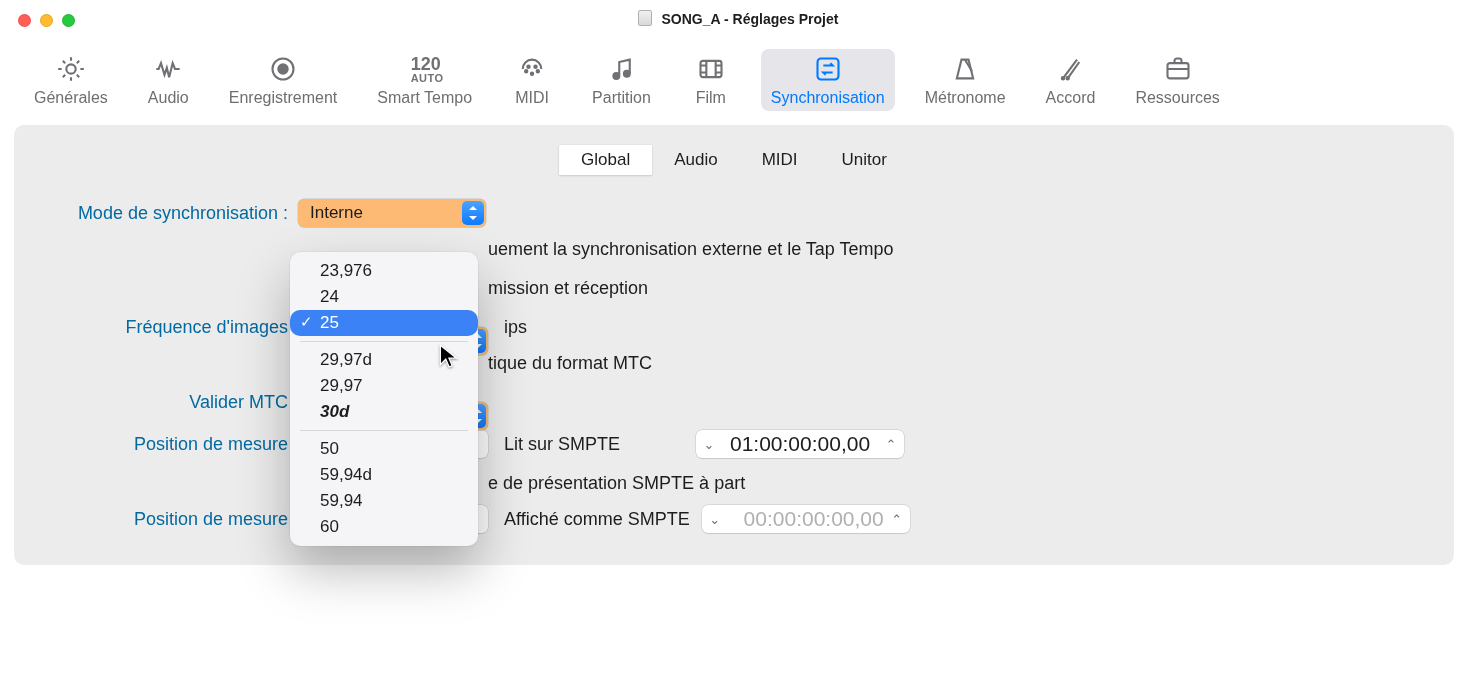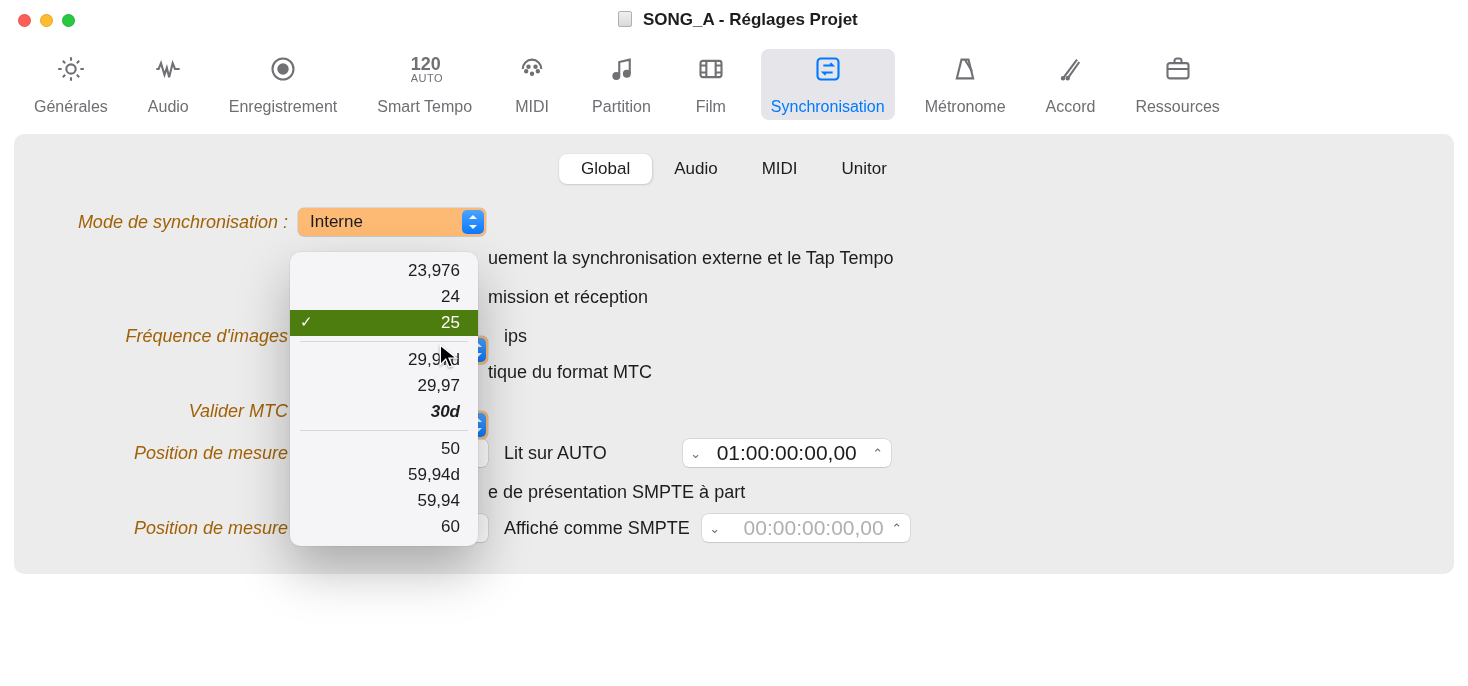--- a/index.html
+++ b/index.html
@@ -27,7 +27,7 @@
       position: absolute; top: 10px; left: 0; right: 0;
       text-align: center;
       font-weight: 600;
-      font-size: 17px;
+      font-size: 14px;
       padding-left: 8px;
     }
     .title-row .doc-icon {

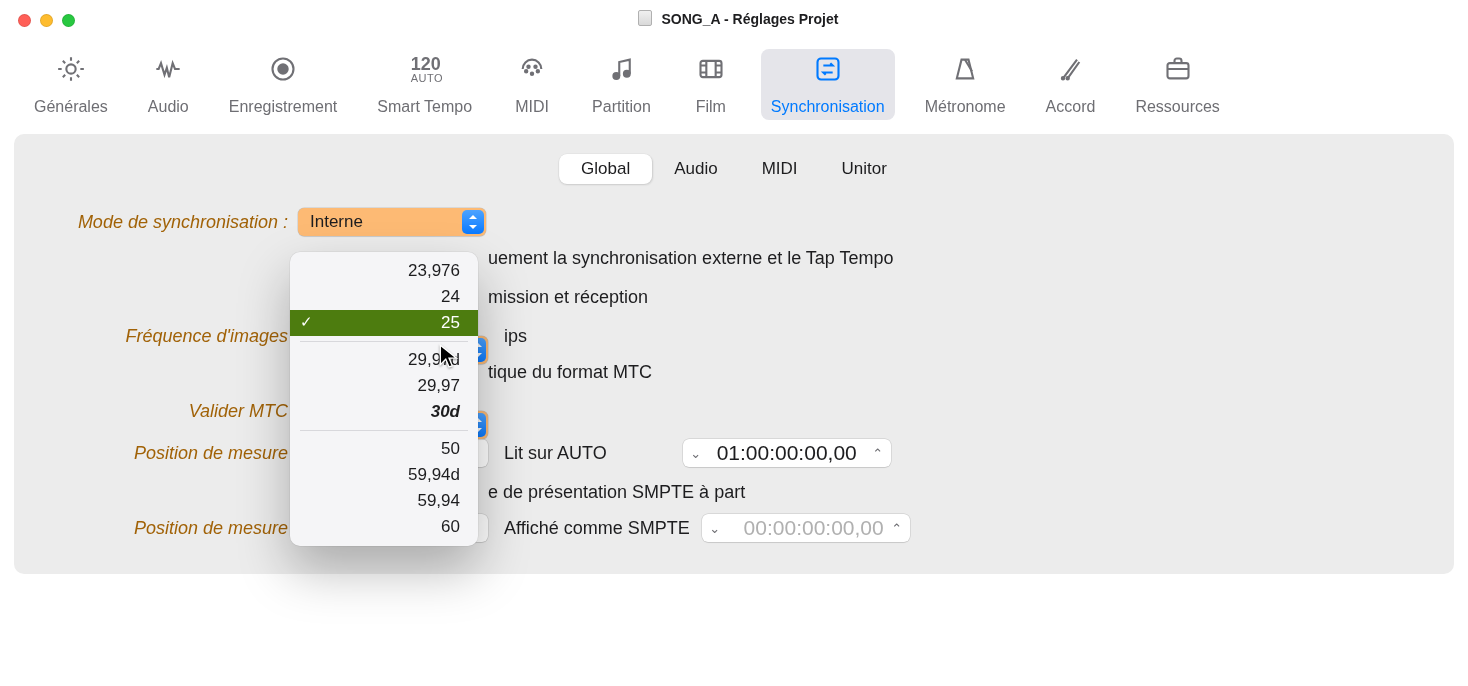--- a/index.html
+++ b/index.html
@@ -53,7 +53,7 @@
       border-radius: 8px;
     }
     .tool.active { color: #007aff; background: #e5e5ea; }
-    .tool .ti { height: 28px; display:flex; align-items: center; justify-content:center; margin-bottom:15px;}
+    .tool .ti { height: 28px; display:flex; align-items: center; justify-content:center; margin-bottom:6px;}
     .tool .ti svg, .tool .ti span { width: 28px; height: 28px; }
 
     .content-shell {

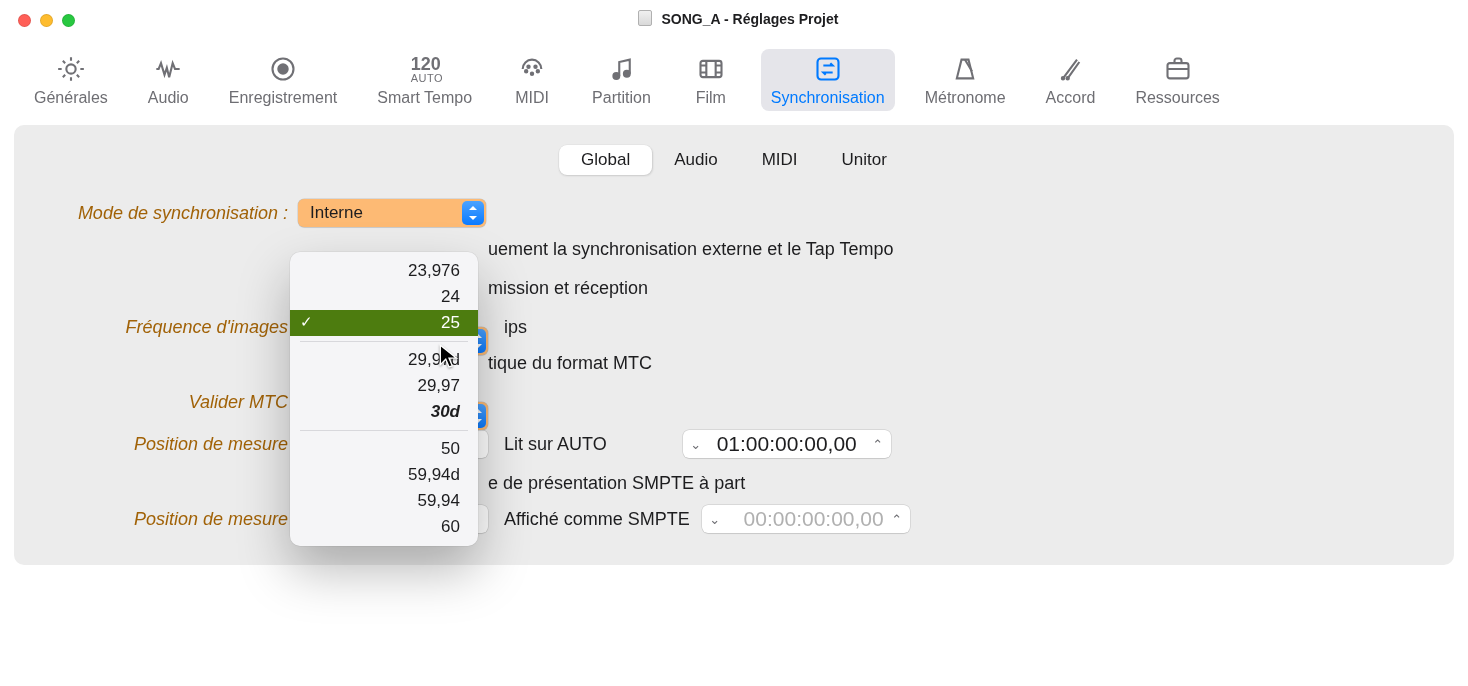--- a/index.html
+++ b/index.html
@@ -208,7 +208,7 @@
   <div class="tool">
     <div class="ti" style="flex-direction:column; line-height:1;">
       <span style="font-size:18px;font-weight:600;color:#707075;">120</span>
-      <span style="font-size:11px;font-weight:400;color:#707075;letter-spacing:.5px;">AUTO</span>
+      <span style="font-size:11px;font-weight:700;color:#707075;letter-spacing:.5px;">AUTO</span>
     </div>
     <span>Smart Tempo</span>
   </div>

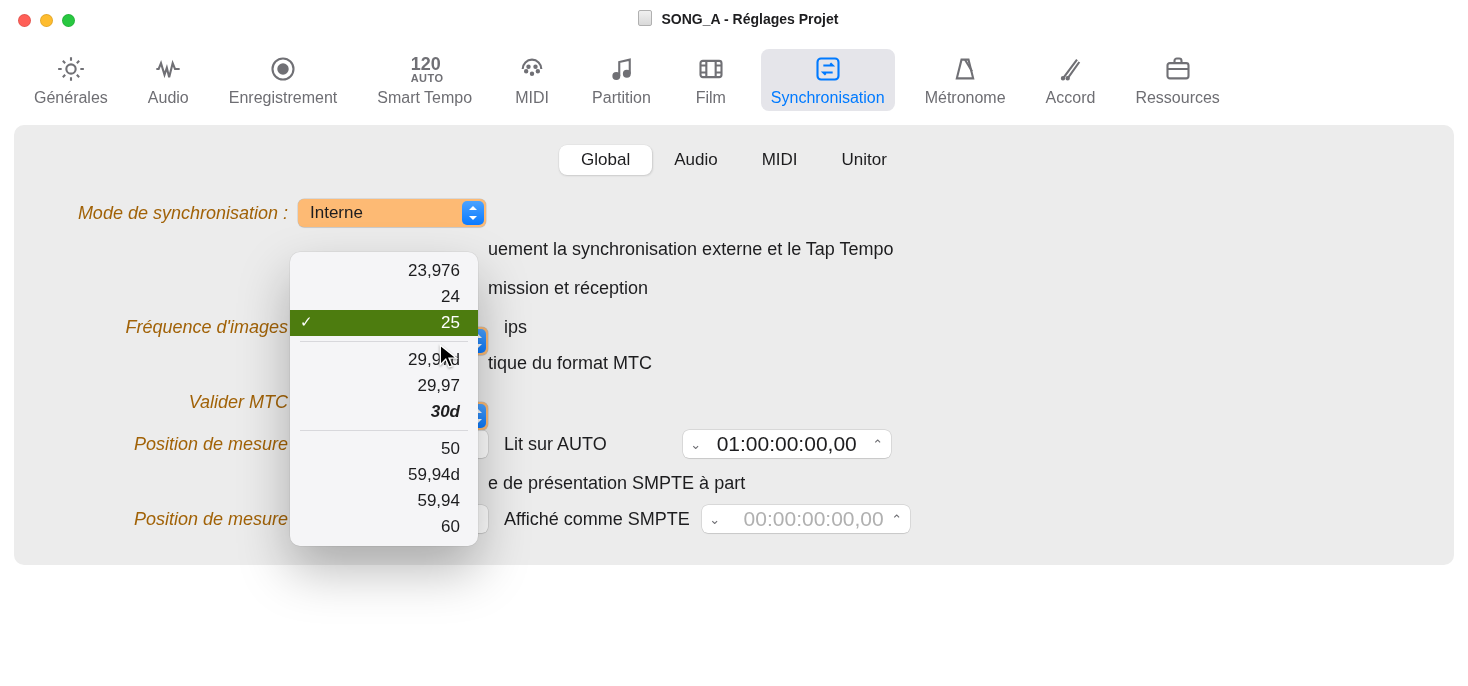--- a/index.html
+++ b/index.html
@@ -74,7 +74,7 @@
     }
     .seg {
       padding: 5px 22px;
-      border-radius: 8px;
+      border-radius: 0;
       color: #1d1d1f;
     }
     .seg.active {

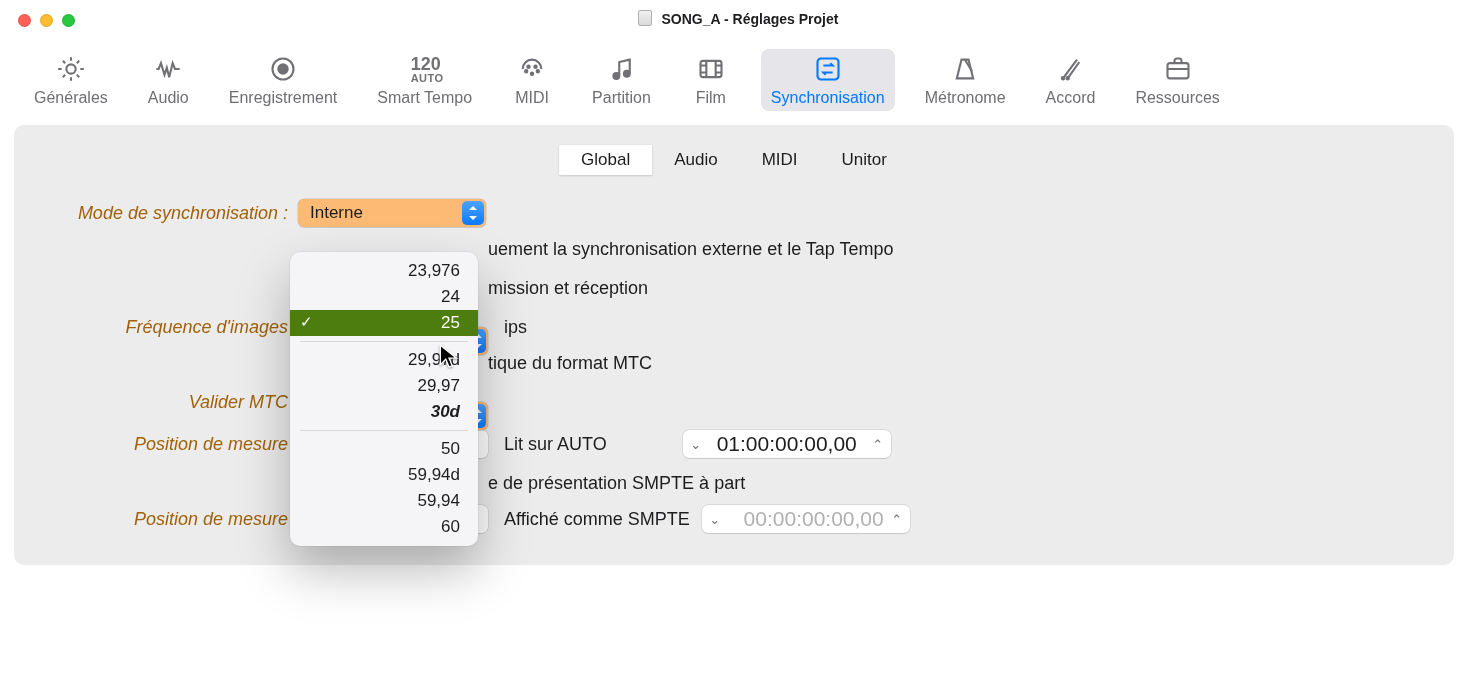--- a/index.html
+++ b/index.html
@@ -92,9 +92,8 @@
     }
     .lbl {
       width: 256px; text-align: right; padding-right: 10px;
-      color: #a16207;
+      color: #0369a1;
       font-size: 18px;
-      font-style: italic;
     }
 
     .select-pill {

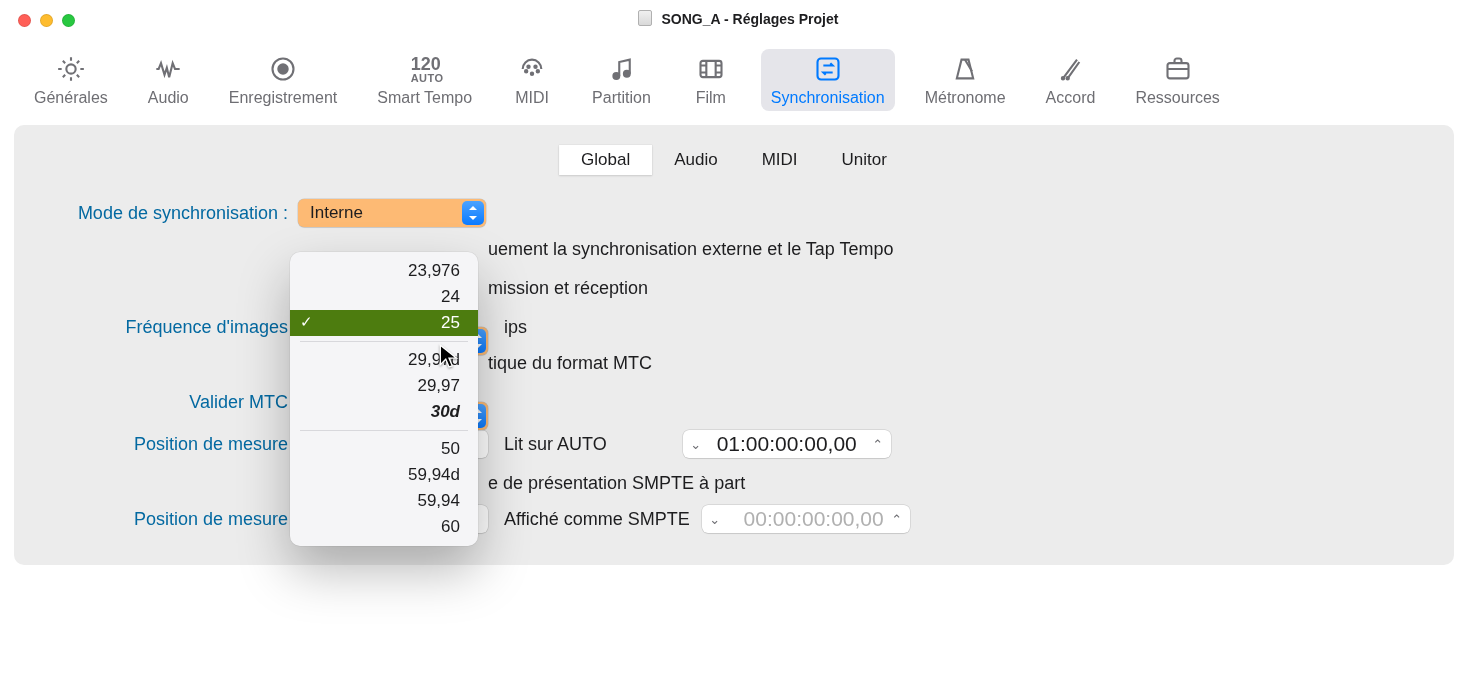--- a/index.html
+++ b/index.html
@@ -145,7 +145,6 @@
     .popup .item {
       padding: 3px 18px 3px 30px;
       position: relative;
-      text-align: right;
     }
     .popup .item.selected {
       background: #4d7c0f; color: #fff; font-weight:500;

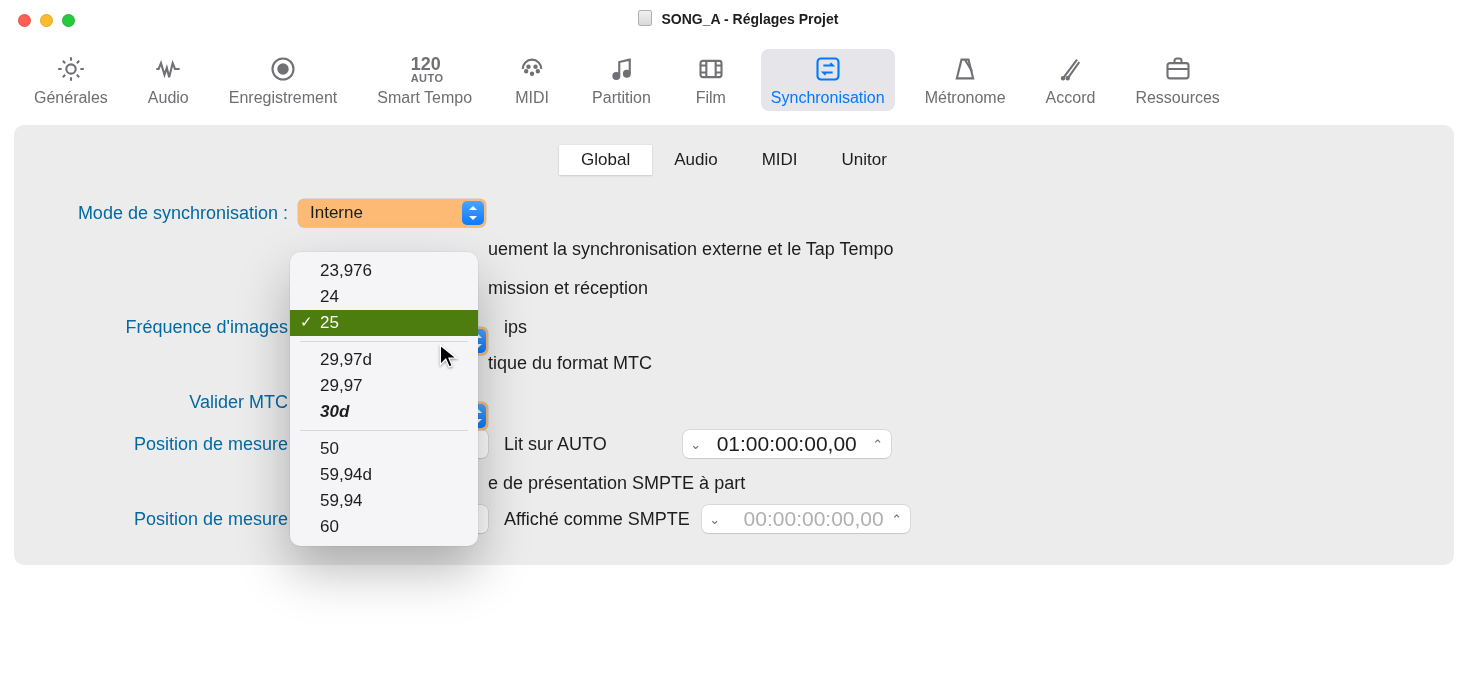--- a/index.html
+++ b/index.html
@@ -147,7 +147,7 @@
       position: relative;
     }
     .popup .item.selected {
-      background: #4d7c0f; color: #fff; font-weight:500;
+      background: #3b82f6; color: #fff; font-weight:500;border-radius:10px;
     }
     .popup .item.selected::before {
       content: "✓"; position:absolute; left:10px; top:3px; font-size:15px;

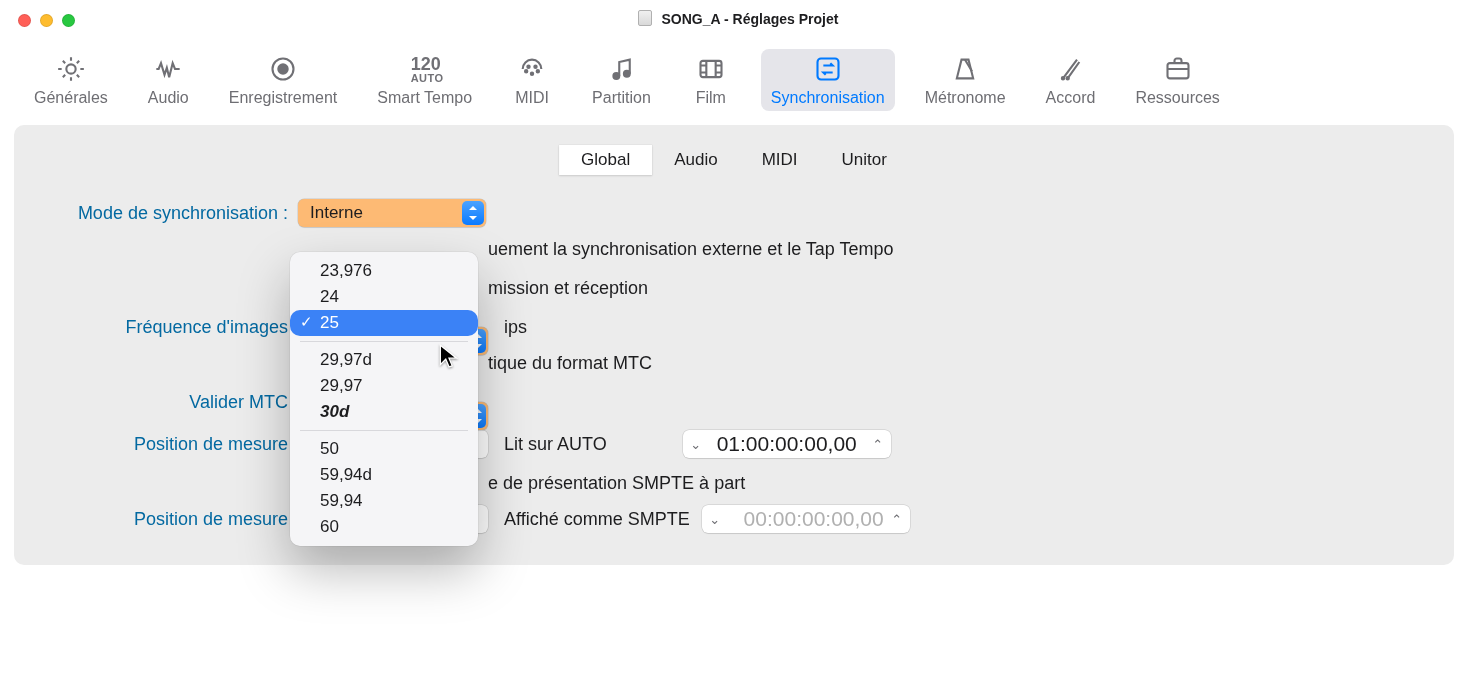--- a/index.html
+++ b/index.html
@@ -355,7 +355,7 @@
             <span class="arrow">⌃</span>
           </div>
       </div>
-      <span class="right-text">Lit sur AUTO</span>
+      <span class="right-text">Lit sur SMPTE</span>
       <span style="width:76px;"></span>
       <div class="stepper">
         <span class="arrow">⌄</span>

